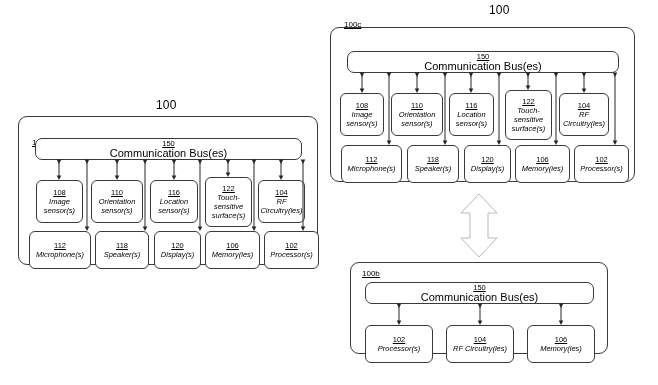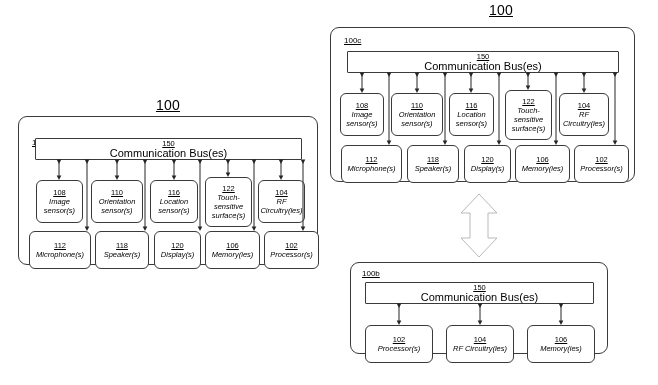--- a/index.html
+++ b/index.html
@@ -25,9 +25,8 @@
   
   .fig-num {
     position: absolute;
-    font-size: 14px;
+    font-size: 12px;
     line-height: 10px;
-    text-decoration: underline;
     letter-spacing: 0.2px;
     white-space: nowrap;
   }

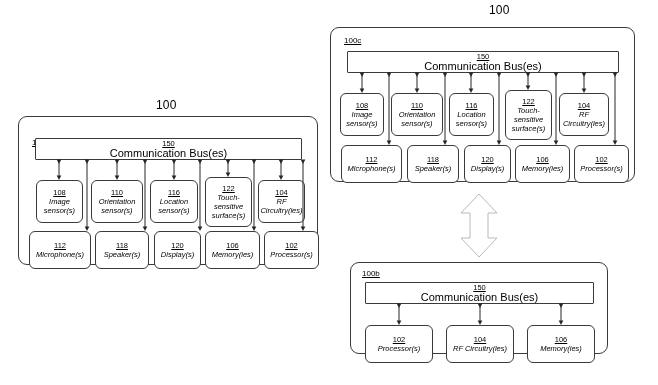--- a/index.html
+++ b/index.html
@@ -182,7 +182,7 @@
   </div>
 
   <div class="group-box" style="left:330px; top:27px; width:305px; height:155px;"></div>
-  <div class="group-label" style="left:344px; top:36px;">100c</div>
+  <div class="group-label" style="left:344px; top:20px;">100c</div>
 
   <div class="bus-box" style="left:347px; top:51px; width:272px; height:22px;">
     <span class="bus-num">150</span>

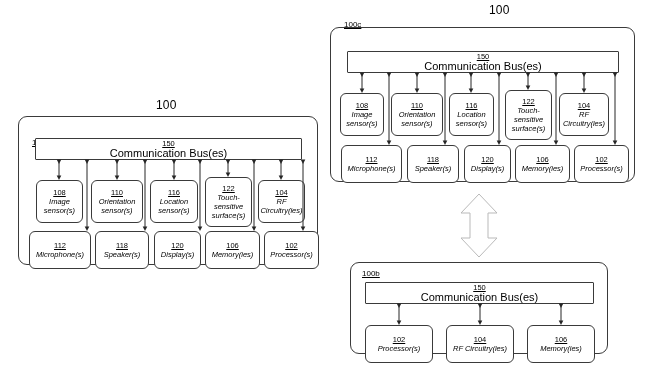--- a/index.html
+++ b/index.html
@@ -52,7 +52,7 @@
     position: absolute;
     box-sizing: border-box;
     border: 1px solid #3a3a3a;
-    border-radius: 1px;
+    border-radius: 7px;
     background: #ffffff;
     display: flex;
     flex-direction: column;

